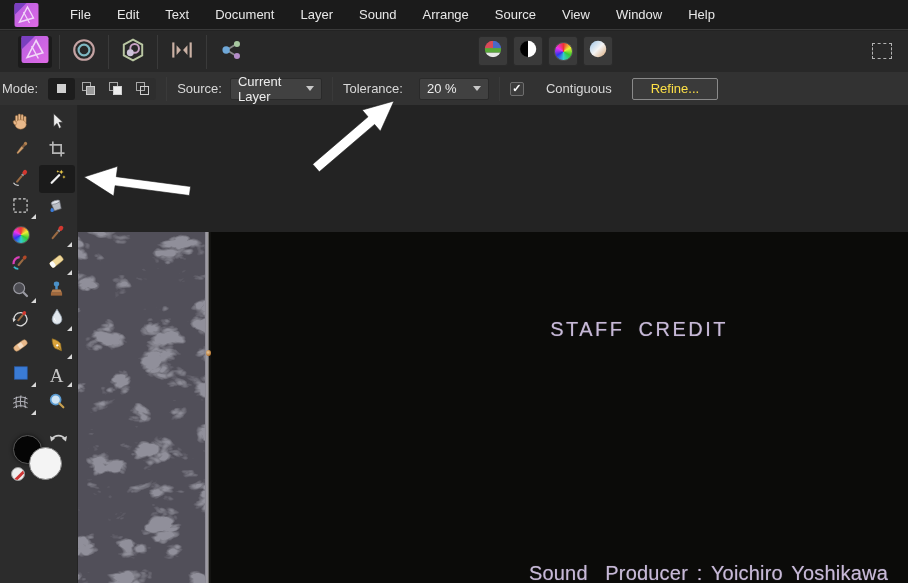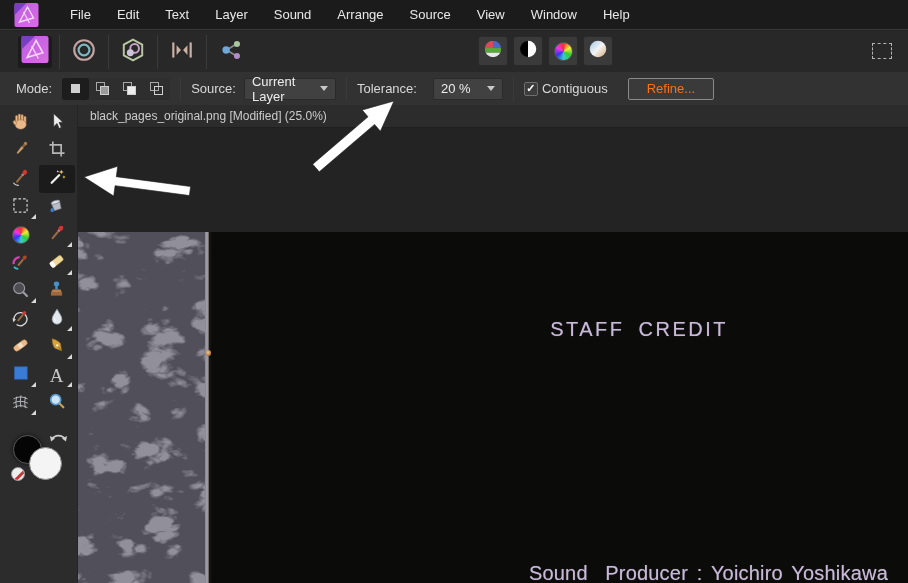--- a/index.html
+++ b/index.html
@@ -111,6 +111,7 @@
       <span class="menu-item">File</span>
       <span class="menu-item">Edit</span>
       <span class="menu-item">Text</span>
+      <span class="menu-item">Document</span>
       <span class="menu-item">Layer</span>
       <span class="menu-item">Sound</span>
       <span class="menu-item">Arrange</span>

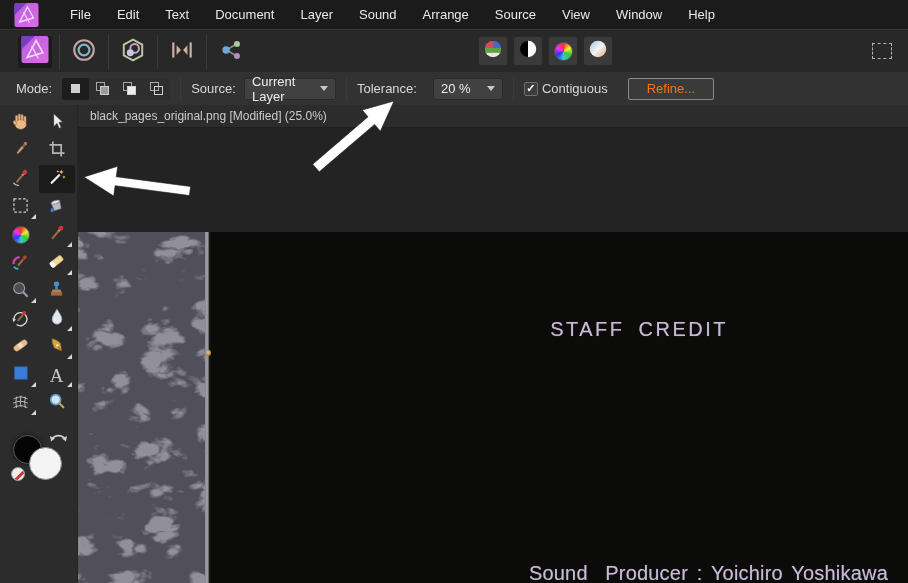--- a/index.html
+++ b/index.html
@@ -30,7 +30,7 @@
   
   .contextbar { position:absolute; top:72px; left:0; right:0; height:33px;
     background:#323232; display:flex; align-items:center; font-size:13px; color:#d8d8d8; }
-  .ctx-label { margin-left:16px; }
+  .ctx-label { margin-left:2px; }
   .mode-group { display:flex; margin-left:10px; background:#2e2e2e; border-radius:3px; }
   .mode-btn { width:27px; height:22px; display:flex; align-items:center; justify-content:center; border-radius:3px; }
   .mode-btn.selected { background:#1d1d1d; }

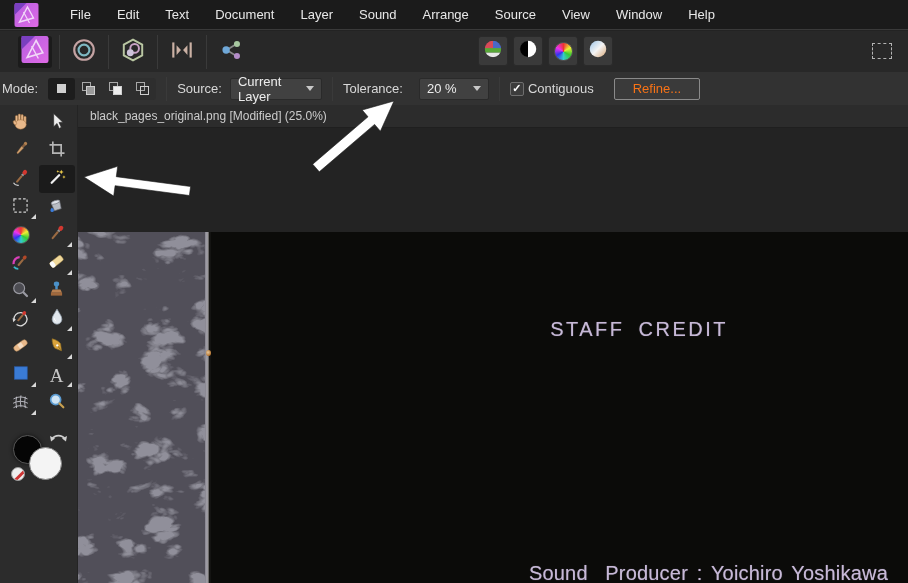--- a/index.html
+++ b/index.html
@@ -265,7 +265,7 @@
     </div>
     <div class="vsep" style="height:24px;margin:0 10px"></div>
     <span class="checkbox">✓</span>
-    <span style="margin-left:4px">Contiguous</span>
+    <span style="margin-left:22px">Contiguous</span>
     <div class="refine-btn" style="margin-left:20px">
       <span>Refine...</span>
     </div>

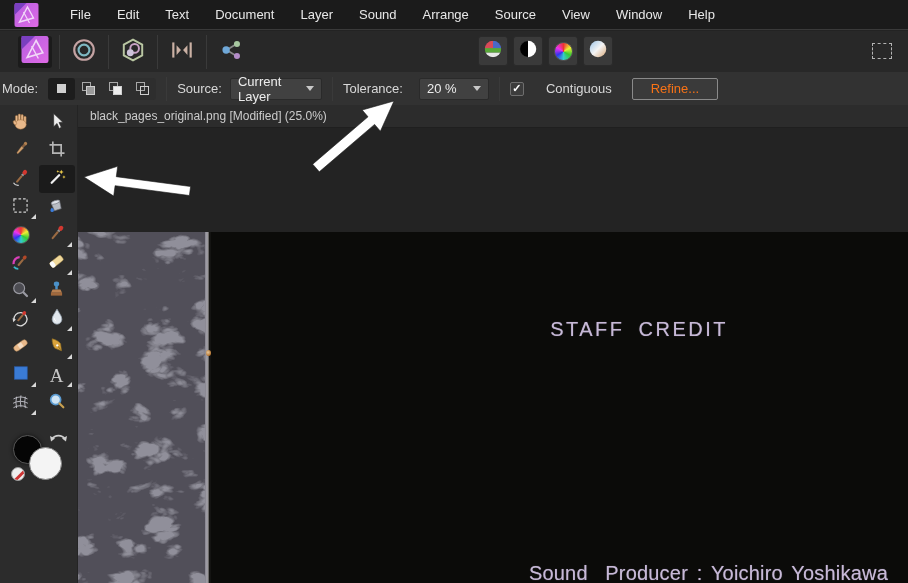--- a/index.html
+++ b/index.html
@@ -48,7 +48,7 @@
   .checkbox { width:14px; height:14px; background:#3c3c3c; border:1px solid #6e6e6e; border-radius:2px;
     display:flex; align-items:center; justify-content:center; font-size:11px; color:#fff; font-weight:bold; }
   .refine-btn { height:22px; padding:0 18px; background:#3a3a3a; border:1px solid #8a8a8a; border-radius:2px;
-    color:#f97316; font-size:13px; display:flex; align-items:center; }
+    color:#fde047; font-size:13px; display:flex; align-items:center; }
   
   .toolpanel { position:absolute; top:105px; left:0; bottom:0; width:78px; background:#2c2c2c; border-right:1px solid #242424; }
   .tool-grid { display:grid; grid-template-columns:36px 36px; justify-content:center; padding-top:4px; }

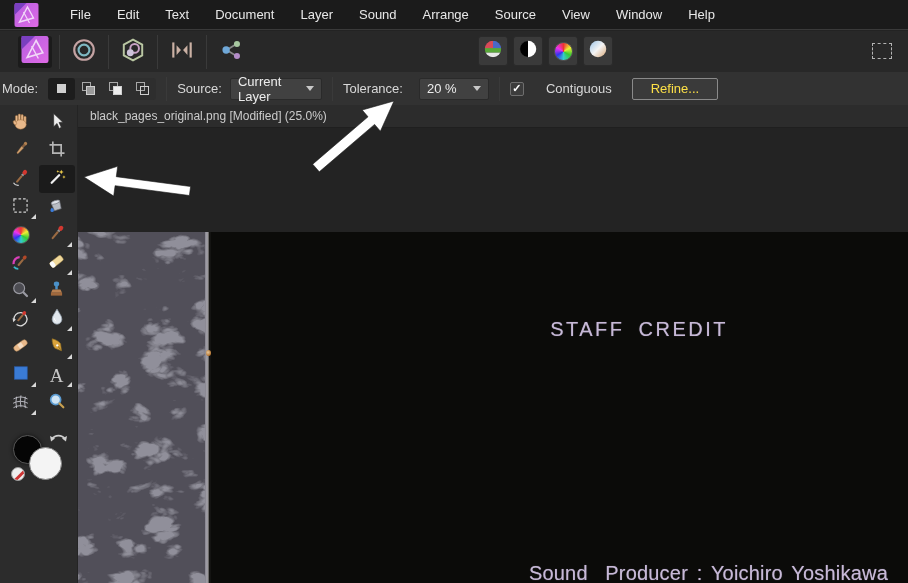--- a/index.html
+++ b/index.html
@@ -469,9 +469,6 @@
   </div>
 
   <div class="docview">
-    <div class="tabstrip">
-      <span class="doc-tab">black_pages_original.png [Modified] (25.0%)</span>
-    </div>
     <div class="canvas">
       <div class="photo">
         <div class="spine">

